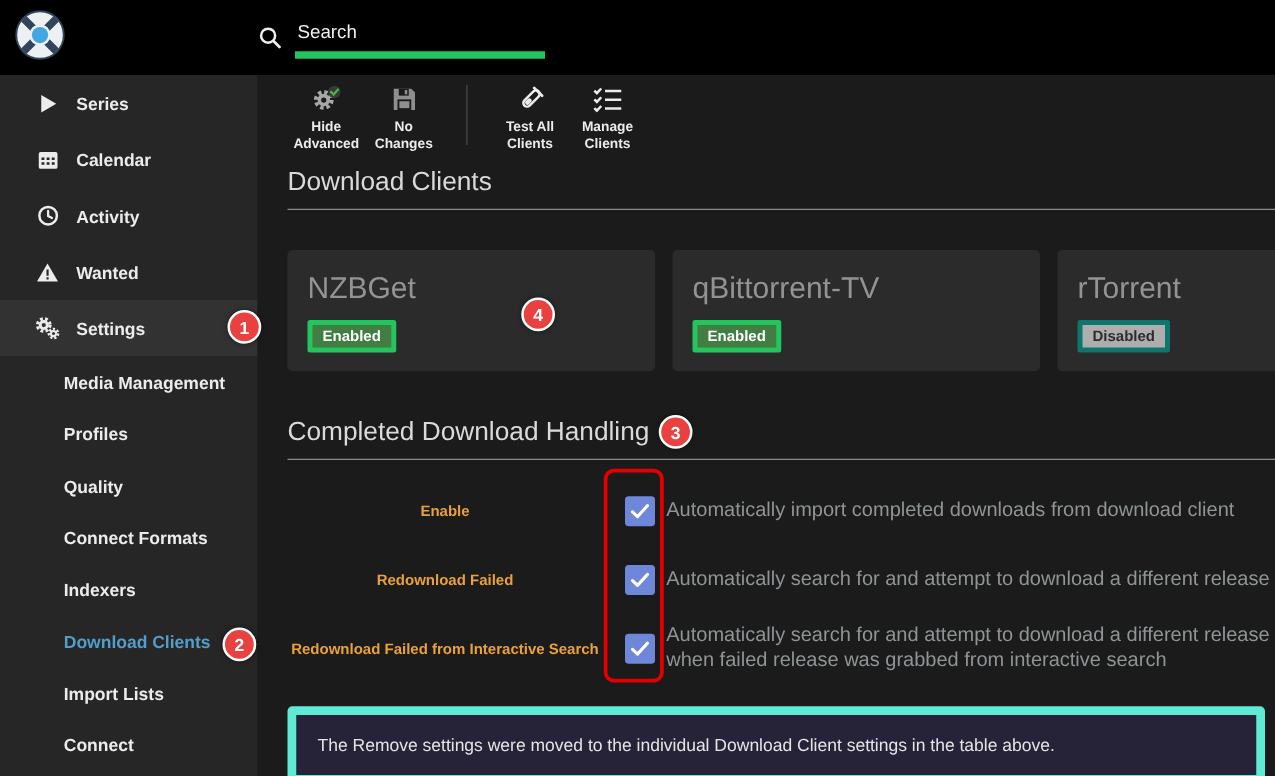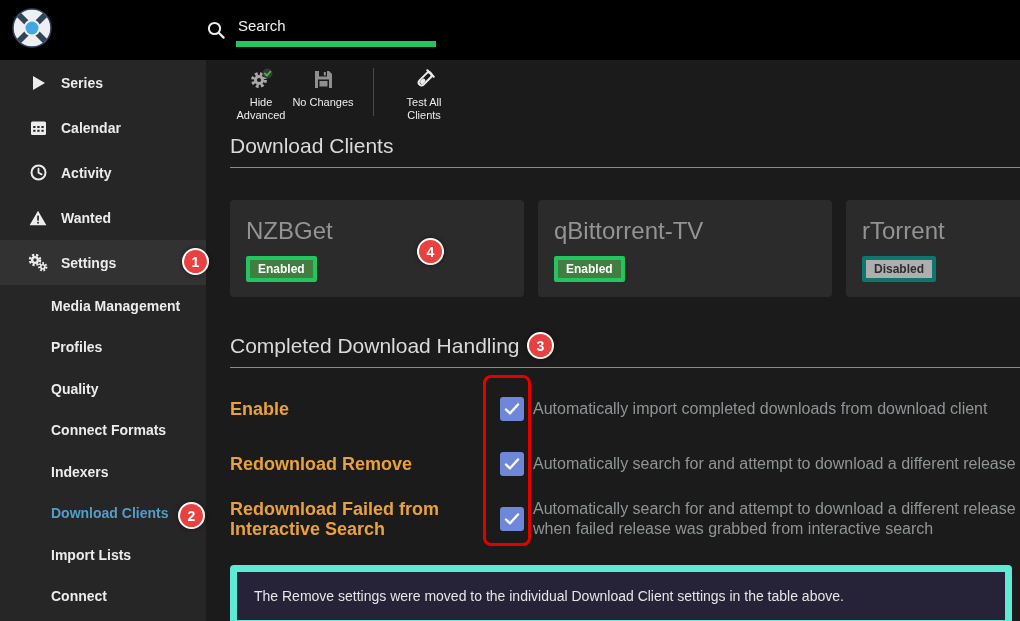--- a/index.html
+++ b/index.html
@@ -32,7 +32,7 @@
   
   .toolbar { height:60px; display:flex; align-items:flex-start; padding-top:7px; }
   .tb-btn { width:62px; text-align:center; color:#ececec; font-size:11px; line-height:13px;
-    font-weight:400; cursor:pointer; }
+    font-weight:700; cursor:pointer; }
   .tb-btn .tb-icon { height:25px; display:flex; justify-content:center; align-items:center; margin-bottom:4px; }
   .tb-sep { width:1px; height:48px; background:#4a4a4a; margin:1px 19px 0; }
 

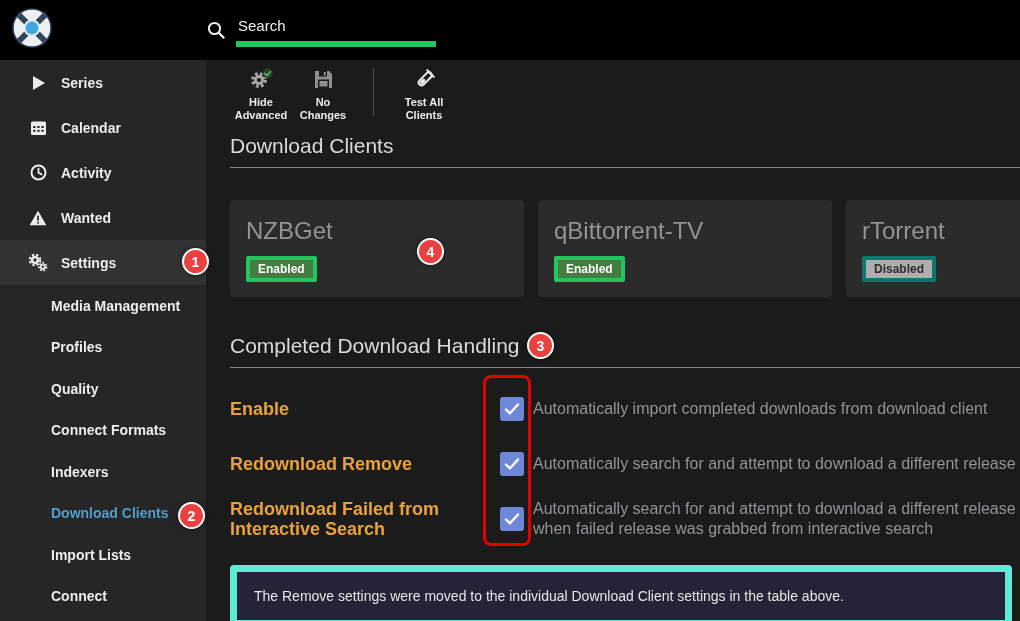--- a/index.html
+++ b/index.html
@@ -228,6 +228,21 @@
         </span>
         <span>Test All Clients</span>
       </div>
+      <div class="tb-btn">
+        <span class="tb-icon">
+          <svg width="24" height="21" viewBox="0 0 24 21">
+            <g stroke="#ececec" stroke-width="2" fill="none">
+              <path d="M1.5 3.5 L3.5 5.5 L7 1.8"></path>
+                <line x1="10" y1="3.8" x2="23" y2="3.8"></line>
+              <path d="M1.5 10.5 L3.5 12.5 L7 8.8"></path>
+                <line x1="10" y1="10.8" x2="23" y2="10.8"></line>
+              <path d="M1.5 17.5 L3.5 19.5 L7 15.8"></path>
+                <line x1="10" y1="17.8" x2="23" y2="17.8"></line>
+            </g>
+          </svg>
+        </span>
+        <span>Manage Clients</span>
+      </div>
     </div>
 
     <div class="section-title">Download Clients</div>

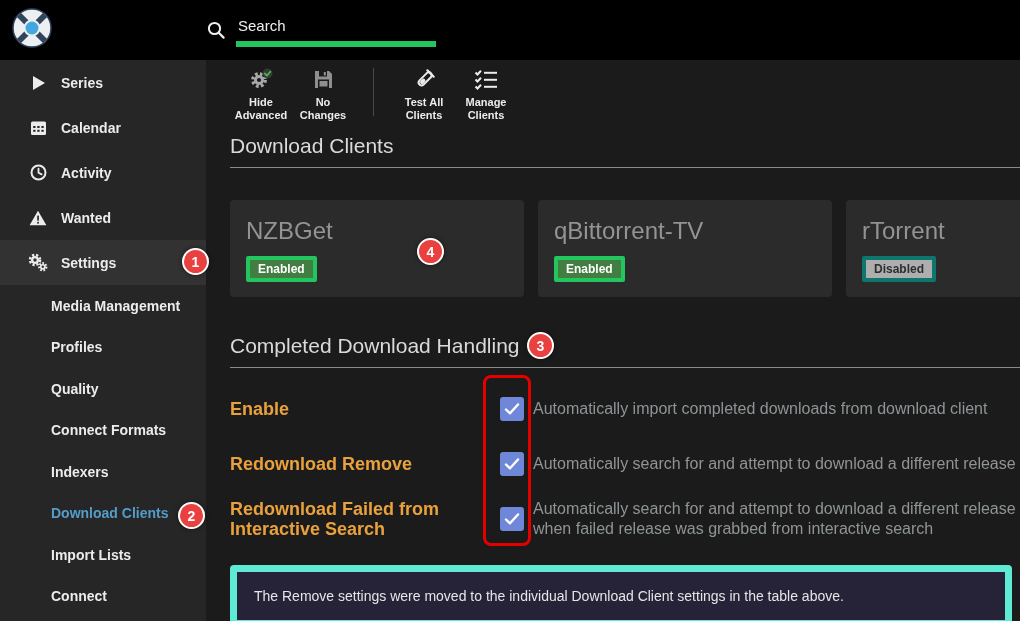--- a/index.html
+++ b/index.html
@@ -52,8 +52,8 @@
 
   .form { margin-top:13px; }
   .form-row { display:flex; align-items:center; min-height:55px; }
-  .form-label { width:252px; text-align:left; color:#e9a13c; font-weight:700;
-    font-size:18px; line-height:20px; flex:none; }
+  .form-label { width:252px; text-align:center; color:#e9a13c; font-weight:700;
+    font-size:12px; line-height:20px; flex:none; }
   .checkbox { width:24px; height:24px; margin-left:18px; background:#6f87d8; border-radius:3px;
     display:flex; align-items:center; justify-content:center; flex:none; cursor:pointer; }
   .form-help { margin-left:9px; color:#8f9496; font-size:16px; line-height:20px; max-width:505px; }

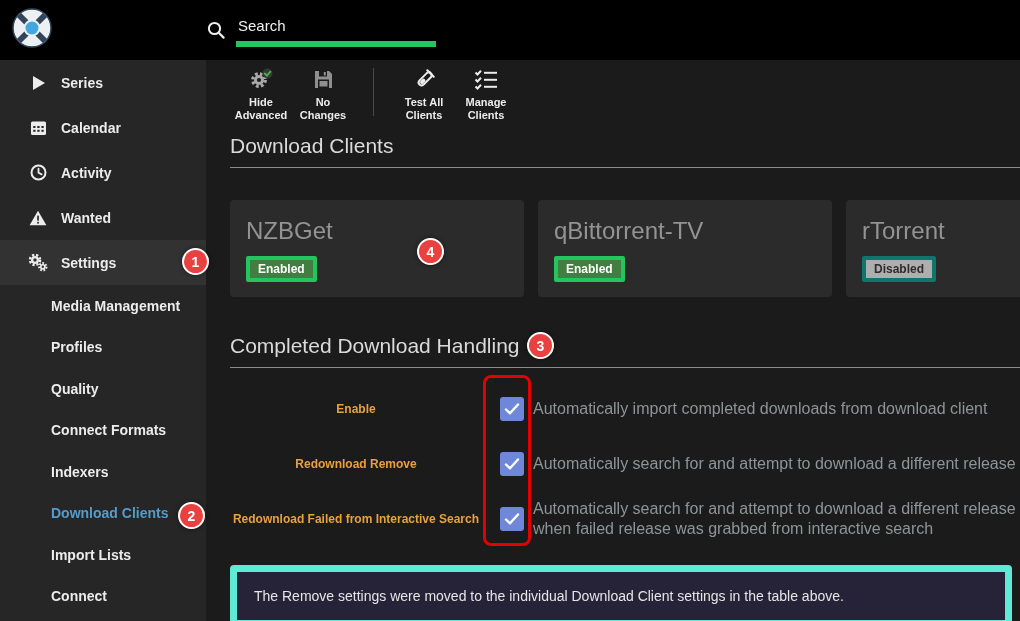--- a/index.html
+++ b/index.html
@@ -275,7 +275,7 @@
         <div class="form-help">Automatically import completed downloads from download client</div>
       </div>
       <div class="form-row">
-        <div class="form-label">Redownload Remove</div>
+        <div class="form-label">Redownload Failed</div>
         <div class="checkbox">
           <svg width="16" height="14" viewBox="0 0 16 14">
               <path d="M2 7.5 L6 11.3 L14 2.5" stroke="#fff" stroke-width="2.4" fill="none" stroke-linecap="round" stroke-linejoin="round"></path>

